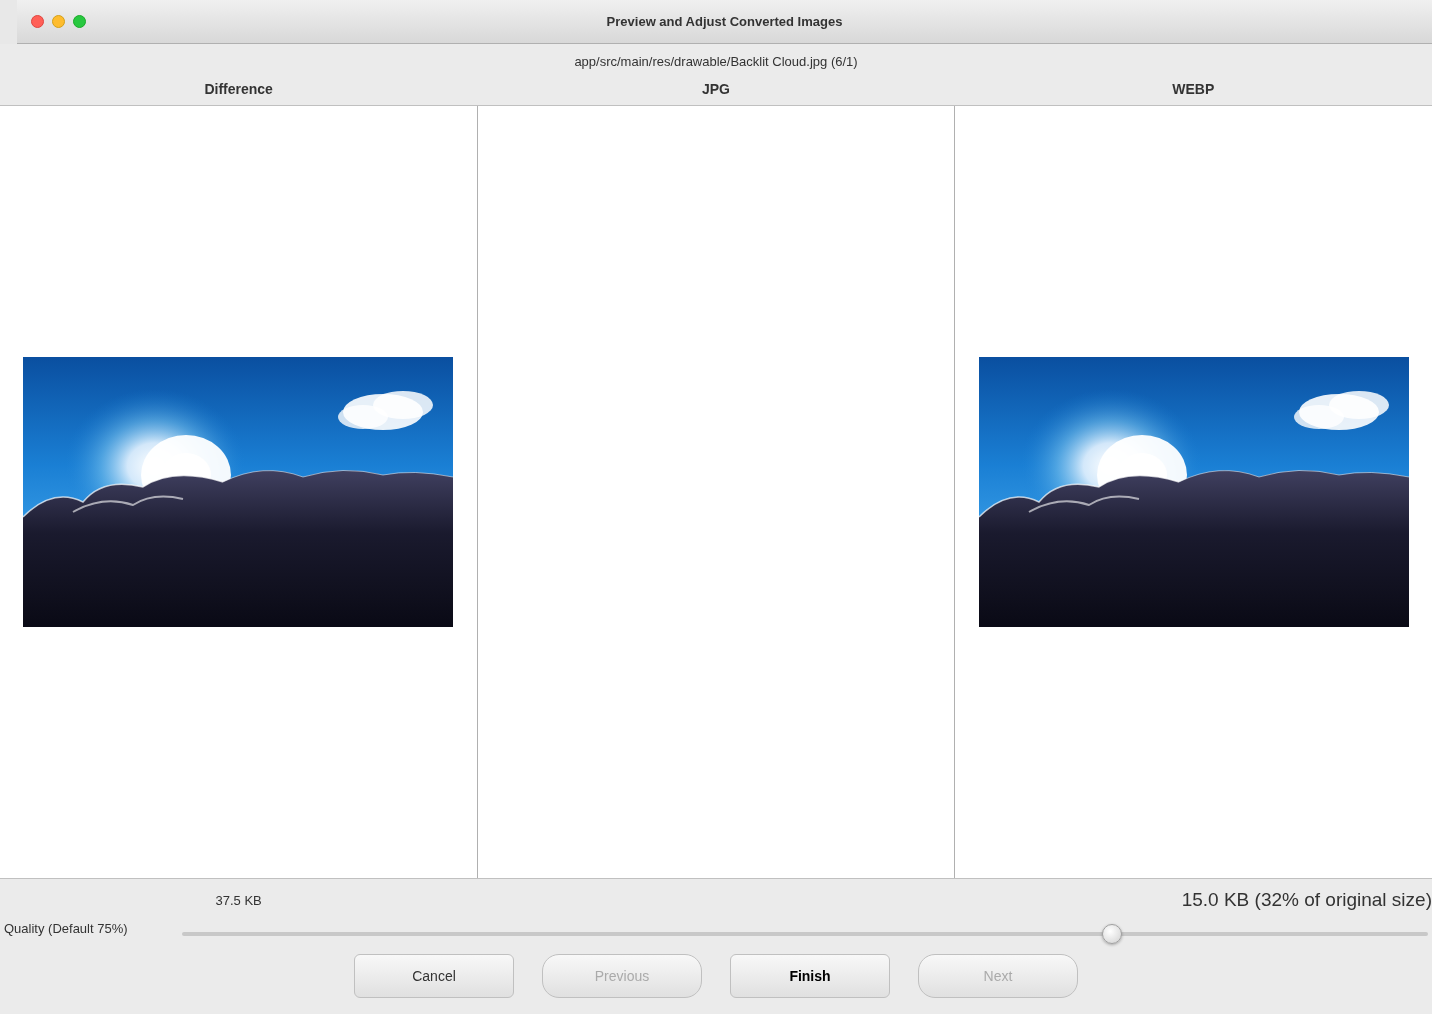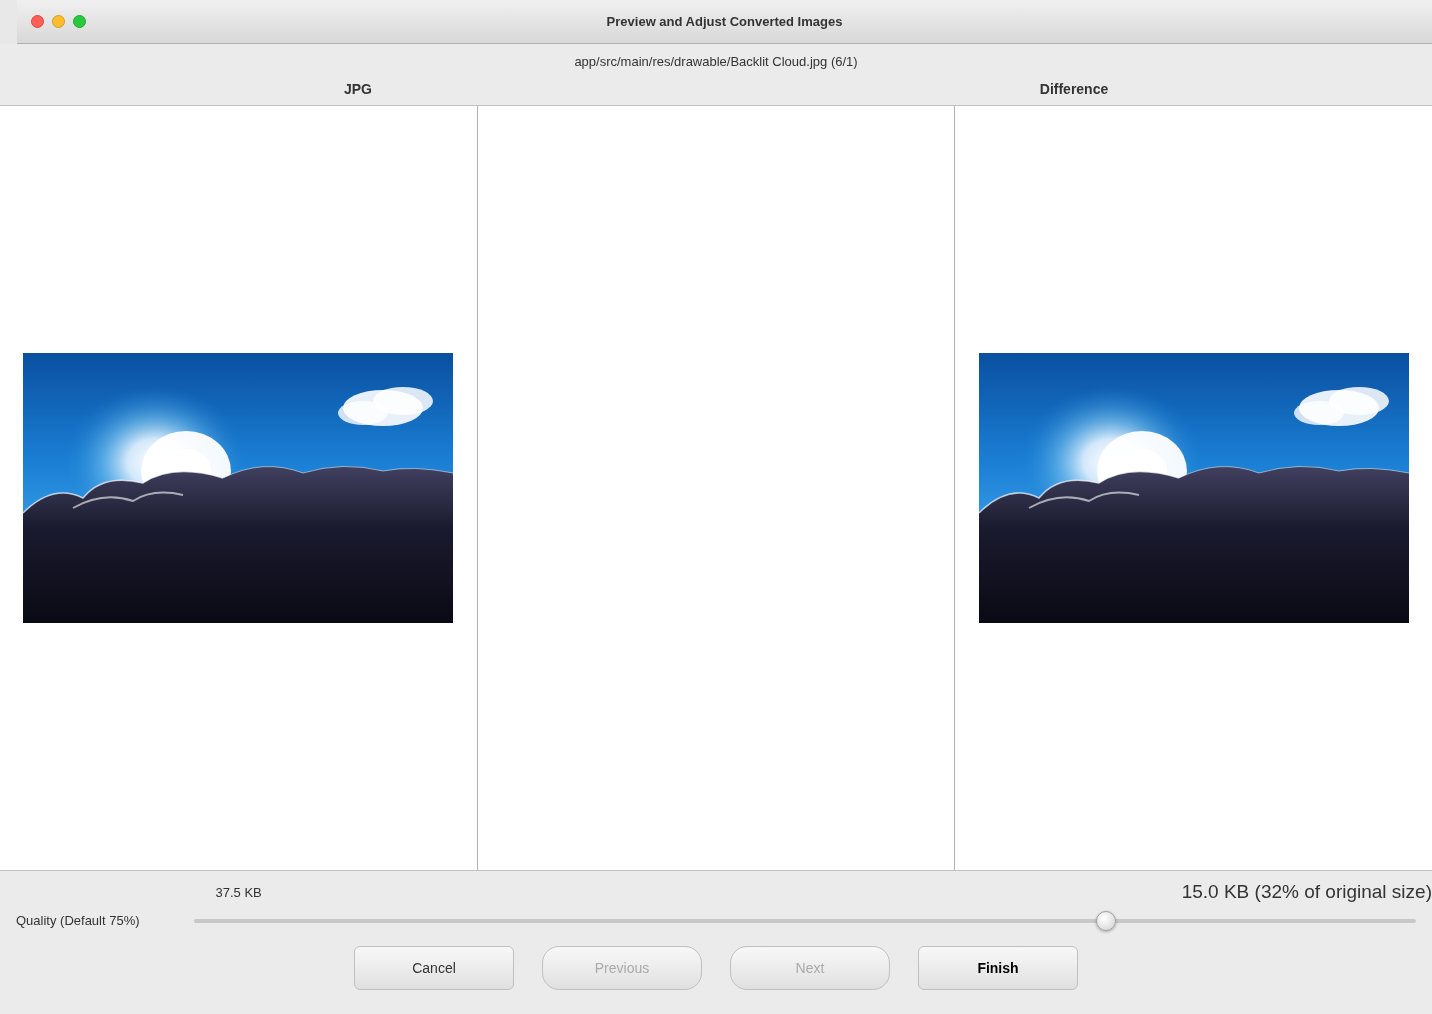--- a/index.html
+++ b/index.html
@@ -247,8 +247,8 @@
 <div class="file-path">app/src/main/res/drawable/Backlit Cloud.jpg (6/1)</div>
 
 <div class="column-headers">
+  <div class="col-header">Difference</div>
   <div class="col-header">JPG</div>
-  <div class="col-header">Difference</div>
 </div>
 
 <div class="main-content">

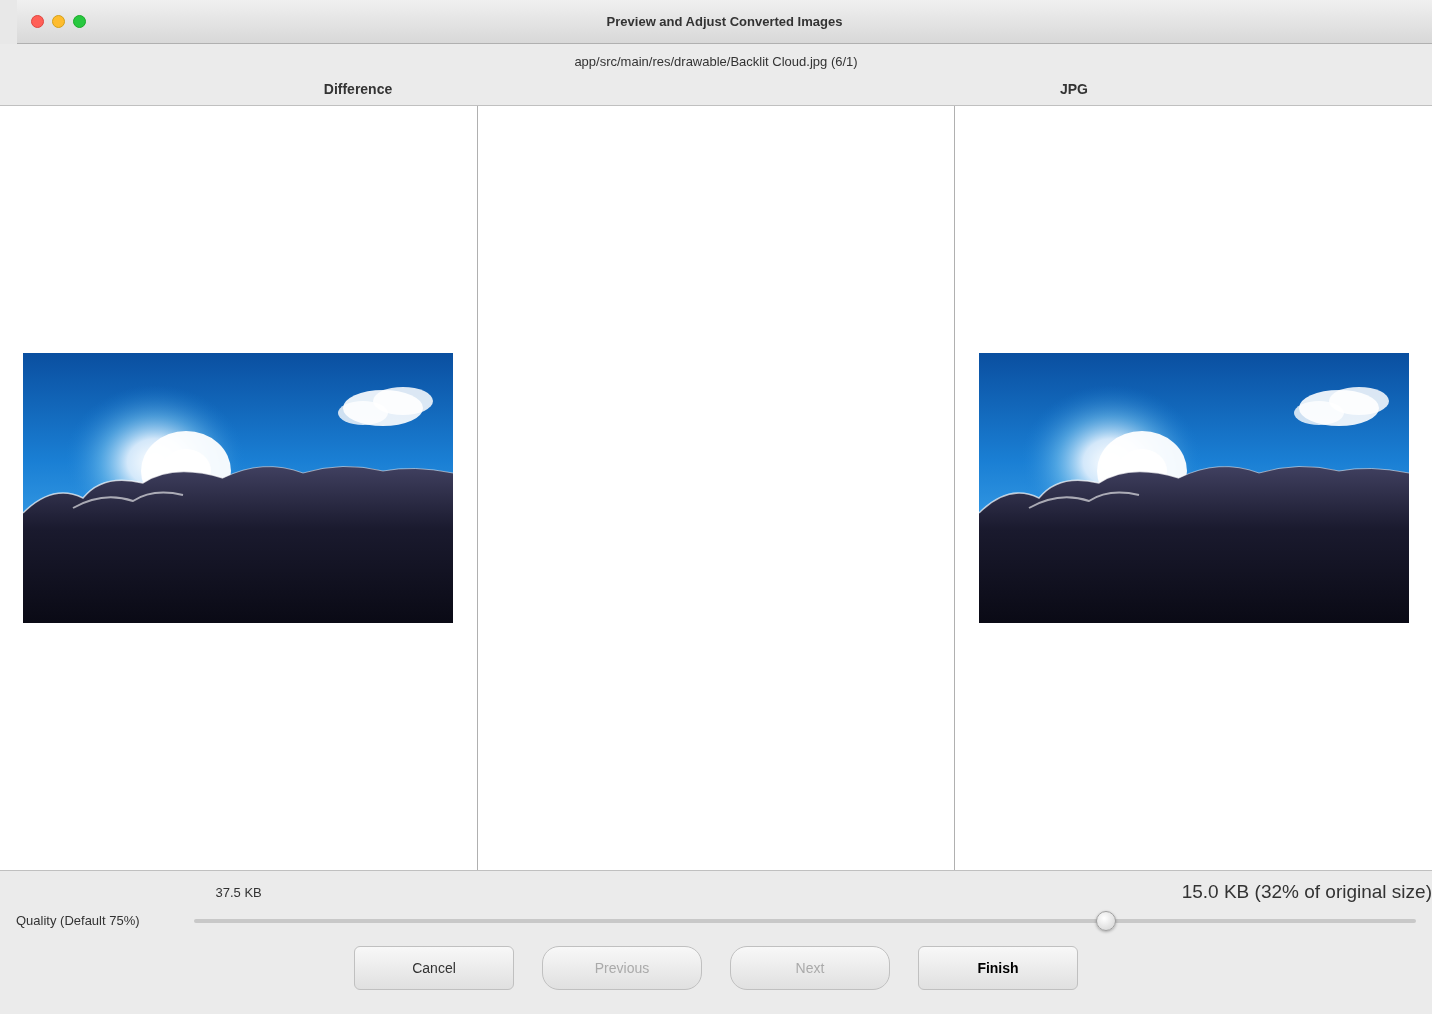--- a/index.html
+++ b/index.html
@@ -249,6 +249,7 @@
 <div class="column-headers">
   <div class="col-header">Difference</div>
   <div class="col-header">JPG</div>
+  <div class="col-header">WEBP</div>
 </div>
 
 <div class="main-content">

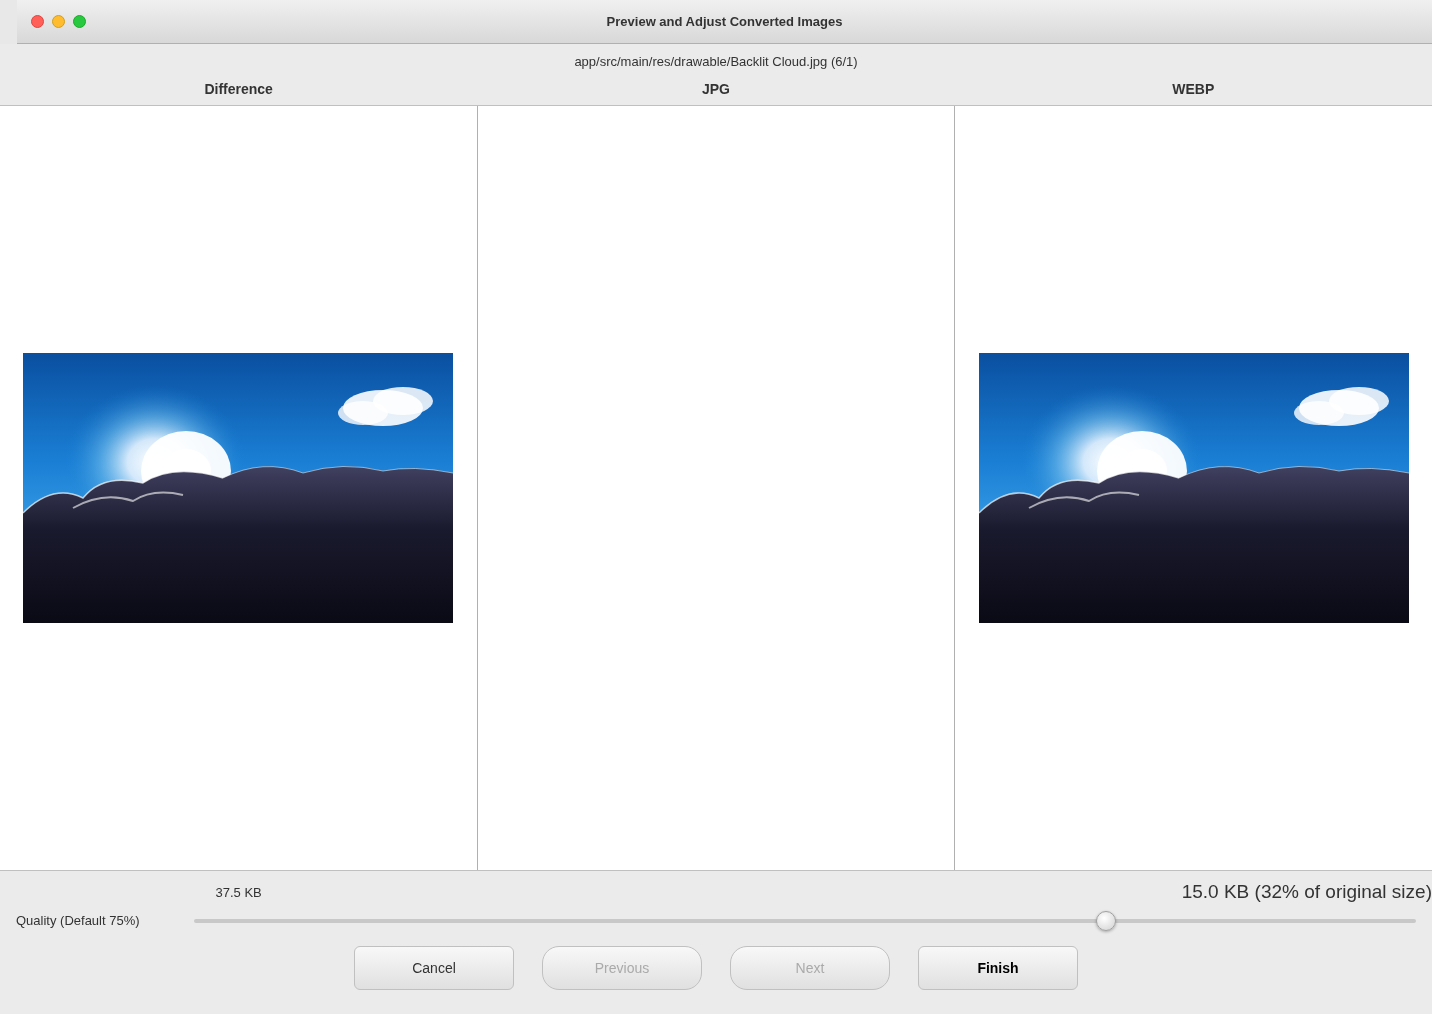--- a/index.html
+++ b/index.html
@@ -148,8 +148,8 @@
 
     .quality-row {
       display: flex;
-      align-items: center;
-      padding: 6px 16px 8px;
+      align-items: flex-end;
+      padding: 6px 4px 8px;
       gap: 28px;
     }
 

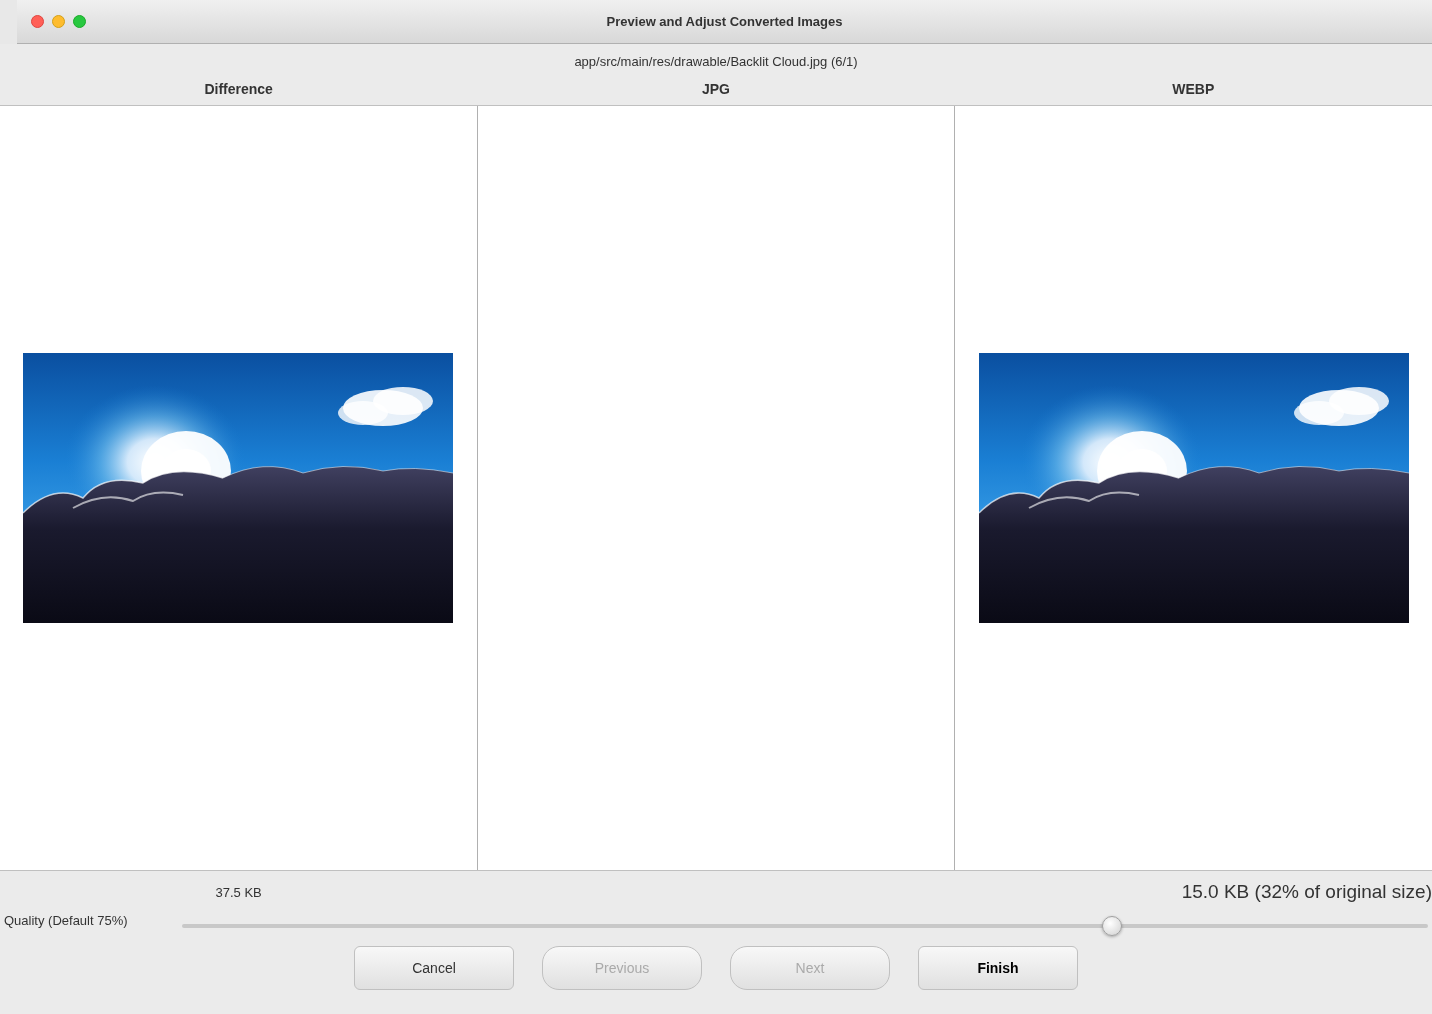--- a/index.html
+++ b/index.html
@@ -194,7 +194,7 @@
       align-items: center;
       justify-content: center;
       gap: 28px;
-      padding: 10px 0 24px;
+      padding: 10px 0 16px;
     }
 
     .btn {

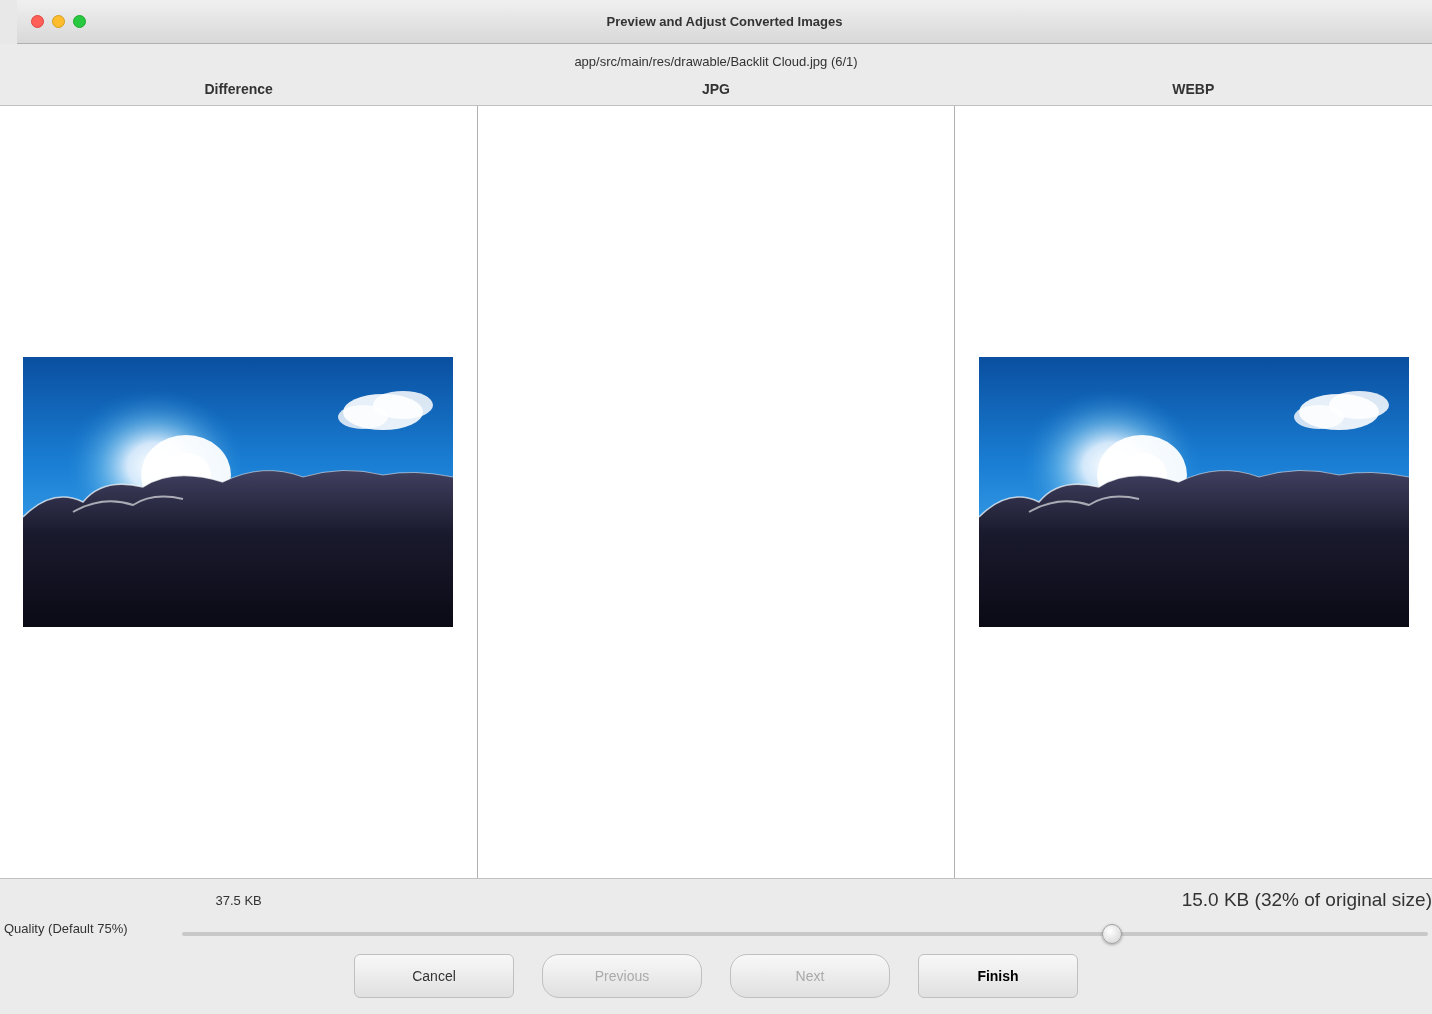--- a/index.html
+++ b/index.html
@@ -376,8 +376,8 @@
   <div class="buttons-row">
     <button class="btn">Cancel</button>
     <button class="btn disabled">Previous</button>
+    <button class="btn primary">Finish</button>
     <button class="btn disabled">Next</button>
-    <button class="btn primary">Finish</button>
   </div>
 </div>
 

